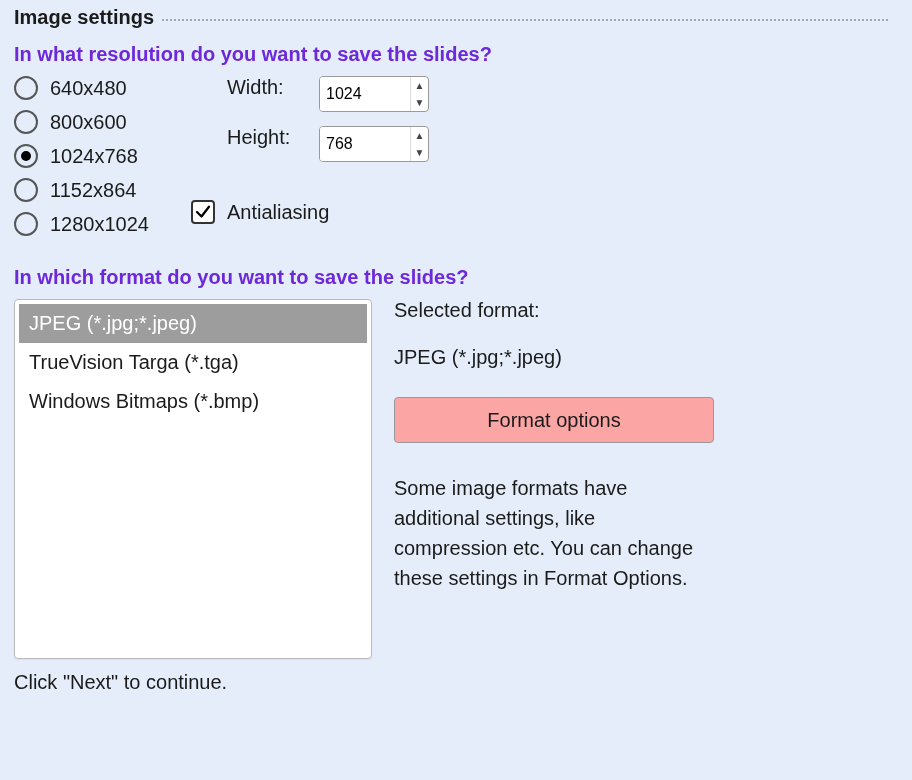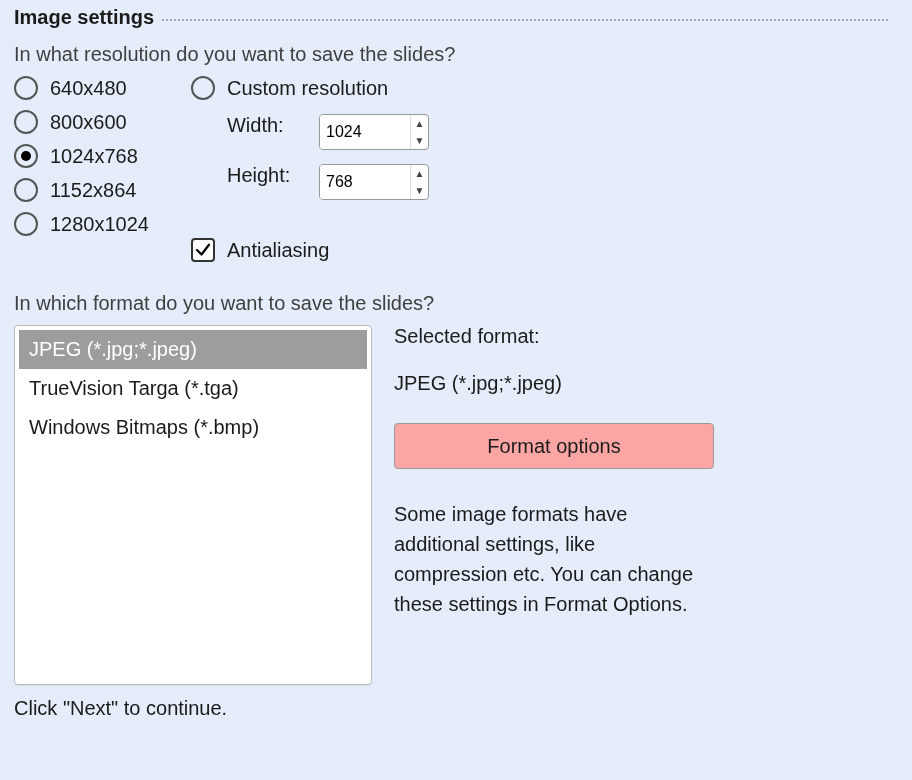--- a/index.html
+++ b/index.html
@@ -37,7 +37,8 @@
 
   .question {
     margin: 6px 0 10px 0;
-    color: #404040;
+    color: #6d28d9;
+    font-weight: bold;
   }
 
   .res-row {

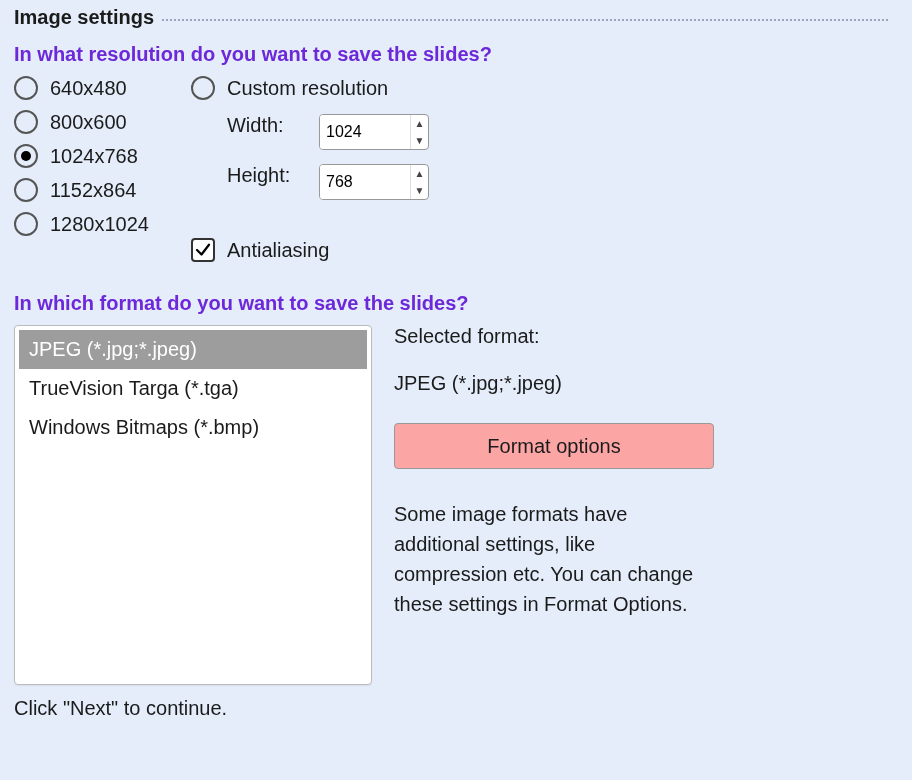--- a/index.html
+++ b/index.html
@@ -239,10 +239,6 @@
     </div>
 
     <div class="right-col">
-      <div class="opt">
-        <span class="radio"></span>
-        <span class="opt-label">Custom resolution</span>
-      </div>
 
       <div class="wh-row">
         <span class="wh-label">Width:</span>

